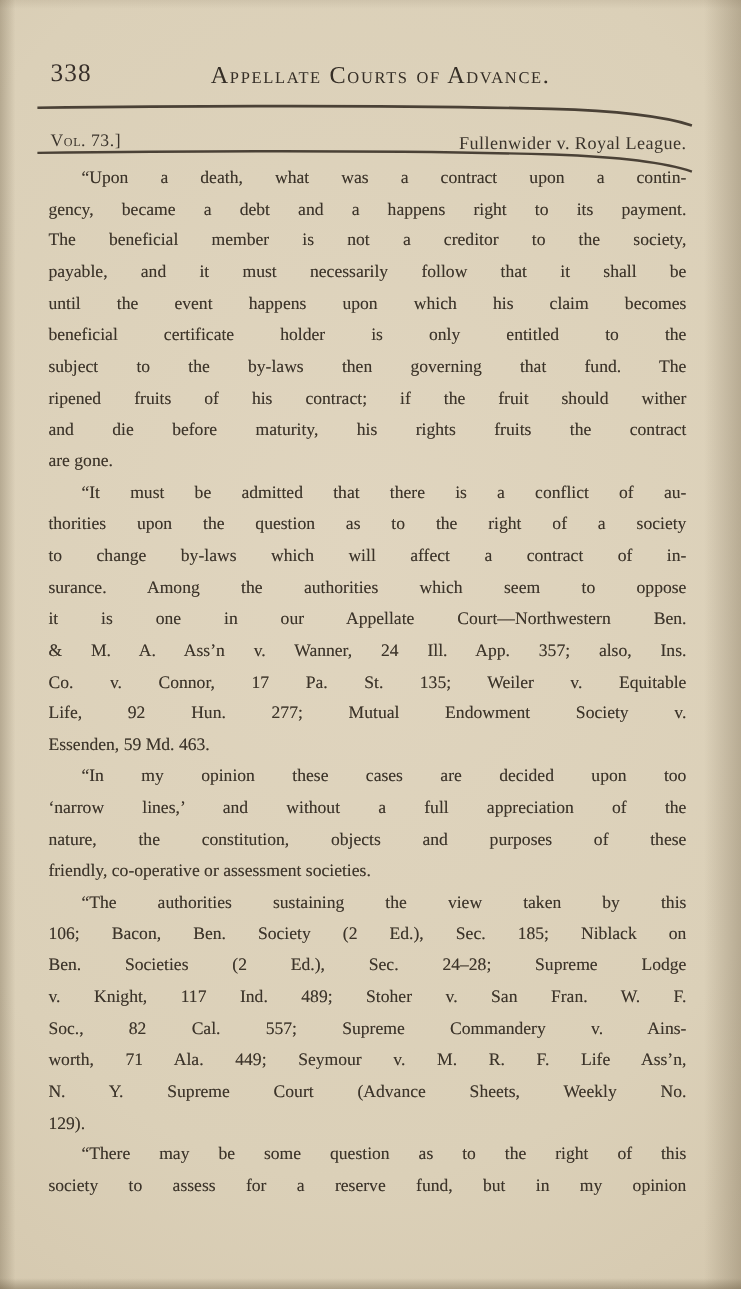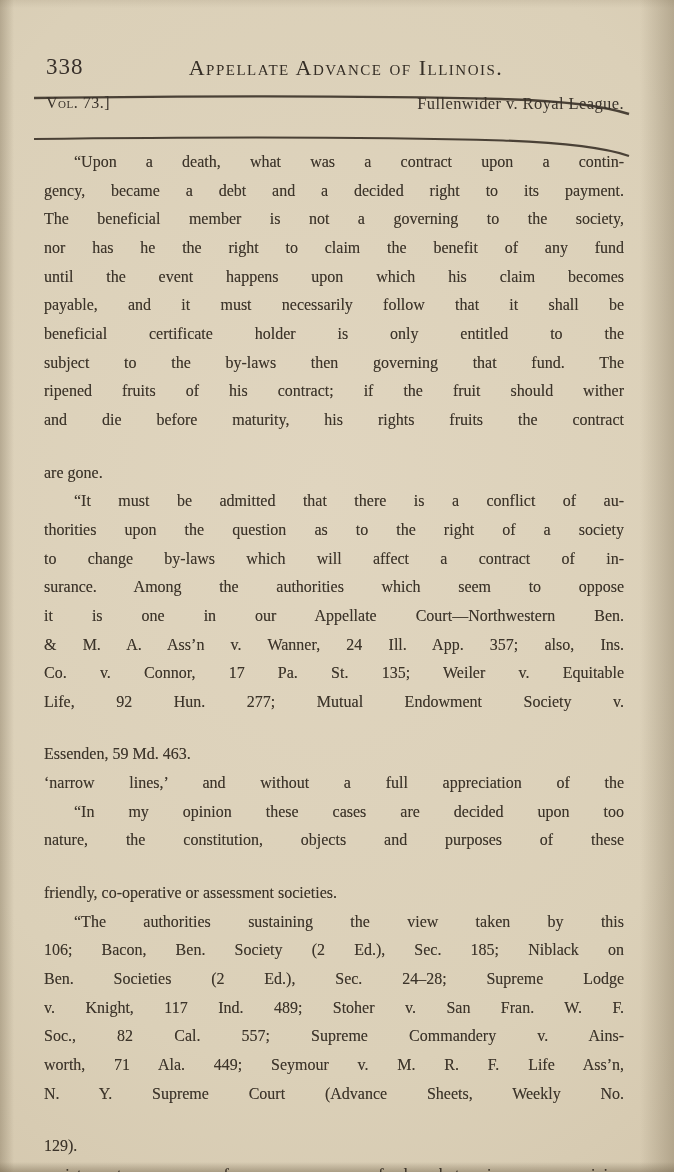--- a/index.html
+++ b/index.html
@@ -50,7 +50,7 @@
 
   <div class="folio">338</div>
 
-  <div class="running-title">Appellate Advance of Illinois.</div>
+  <div class="running-title">Appellate Courts of Advance.</div>
 
   <svg class="rule rule-top" viewBox="0 0 598 26" preserveAspectRatio="none">
     <path d="M1,5 C160,3 350,3 468,6 C522,7.5 568,12 596,21" fill="none" stroke="#4a4136" stroke-width="2.4"></path>

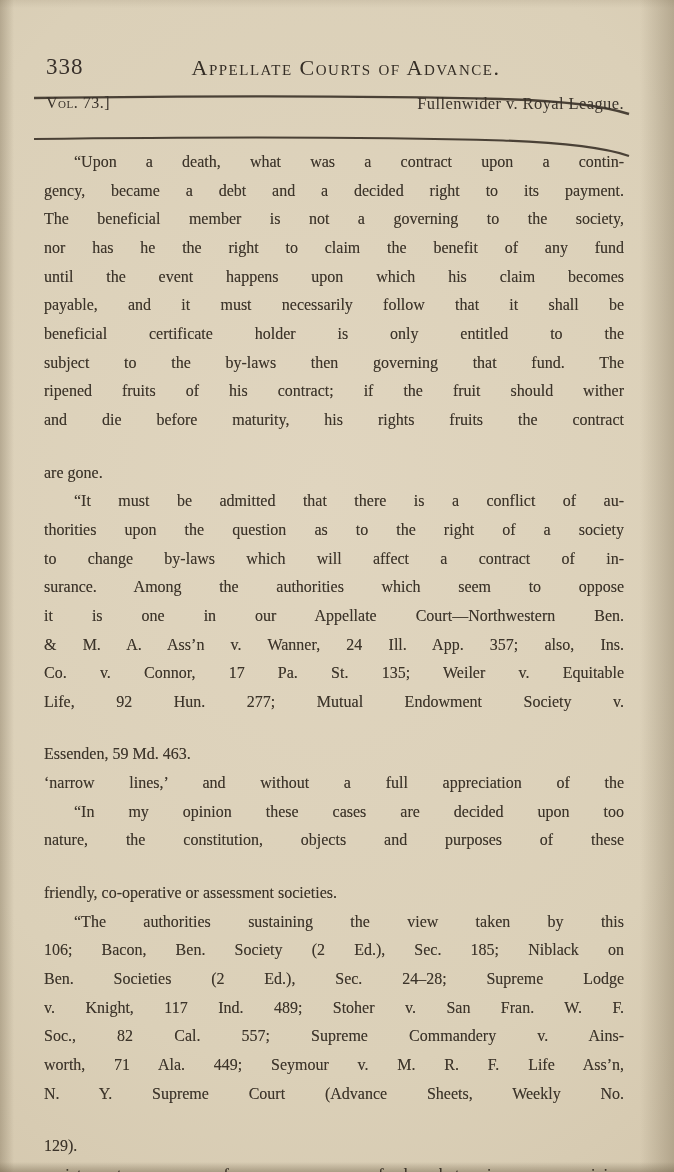--- a/index.html
+++ b/index.html
@@ -25,7 +25,7 @@
   .rule{position:absolute;left:33px;width:598px;height:26px;}
   .rule-top{top:93px;}
   .rule-bottom{top:134px;}
-  .caseline{position:absolute;left:44px;right:50px;top:94px;height:22px;}
+  .caseline{position:absolute;left:44px;right:50px;top:120px;height:22px;}
   .vol-label{
     position:absolute;left:2px;top:0;
     font-variant:small-caps;font-size:16px;letter-spacing:.5px;color:#3a332b;

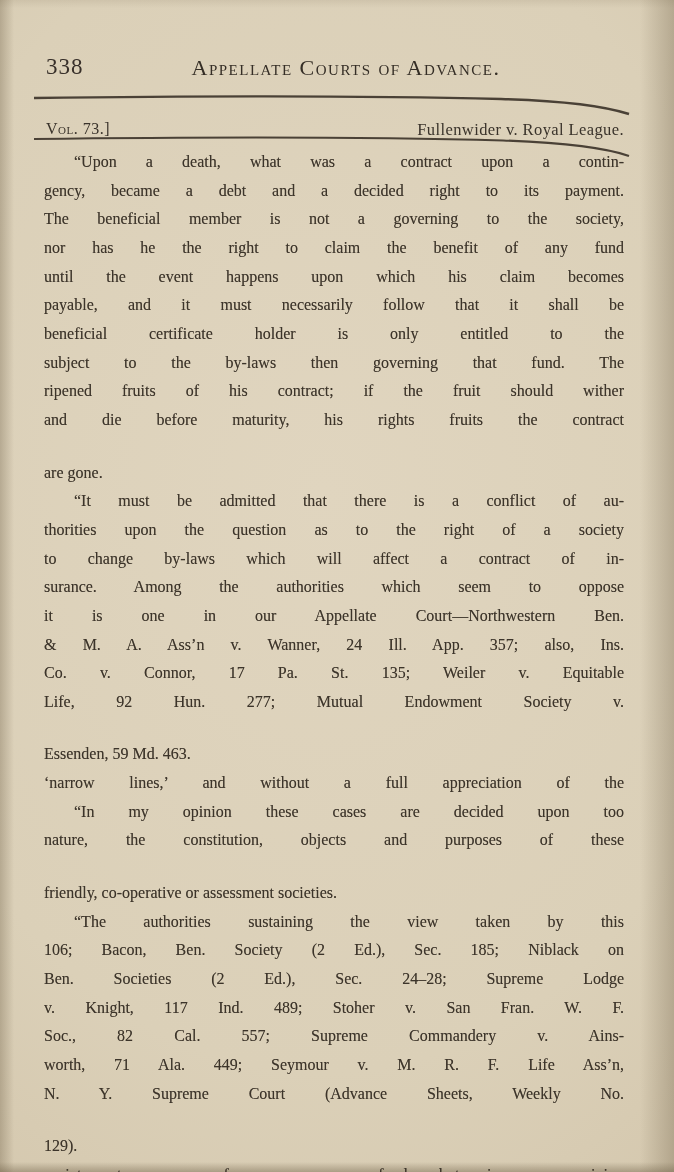--- a/index.html
+++ b/index.html
@@ -68,7 +68,7 @@
   <main class="body-text" id="body-text">
       <div class="para">
         <div class="line indent">“Upon a death, what was a contract upon a contin-</div>
-        <div class="line">gency, became a debt and a decided right to its payment.</div>
+        <div class="line">gency, became a debt and a happens right to its payment.</div>
         <div class="line">The beneficial member is not a governing to the society,</div>
         <div class="line">nor has he the right to claim the benefit of any fund</div>
         <div class="line">until the event happens upon which his claim becomes</div>

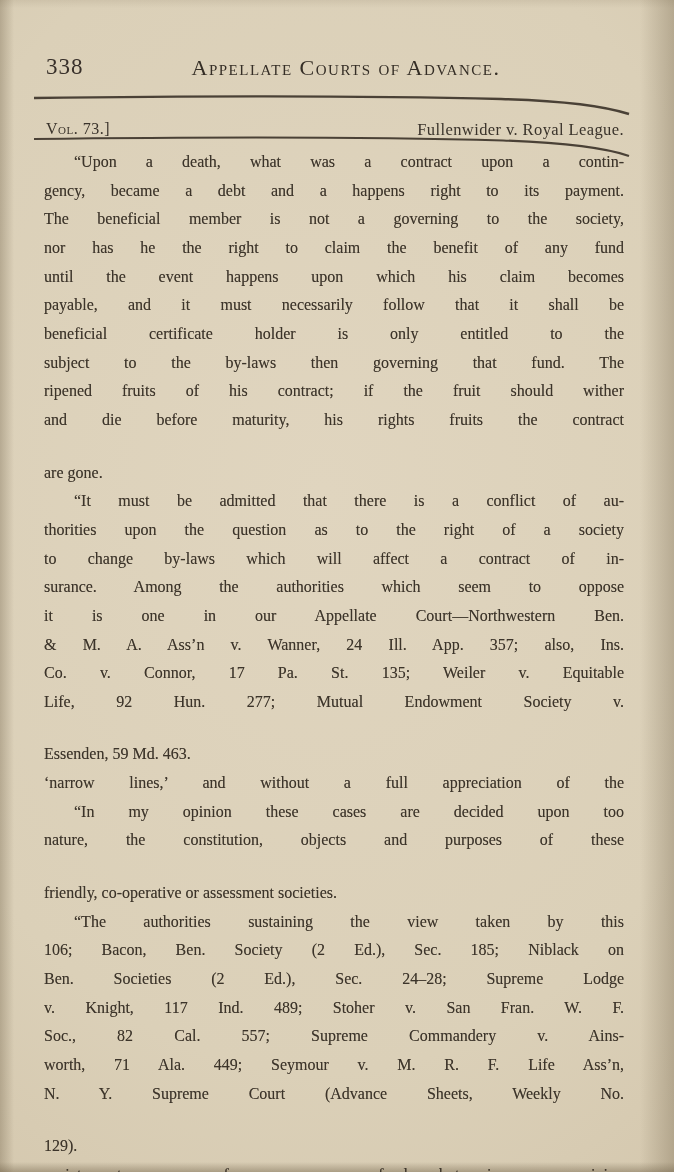--- a/index.html
+++ b/index.html
@@ -69,7 +69,7 @@
       <div class="para">
         <div class="line indent">“Upon a death, what was a contract upon a contin-</div>
         <div class="line">gency, became a debt and a happens right to its payment.</div>
-        <div class="line">The beneficial member is not a governing to the society,</div>
+        <div class="line">The beneficial member is not a creditor to the society,</div>
         <div class="line">nor has he the right to claim the benefit of any fund</div>
         <div class="line">until the event happens upon which his claim becomes</div>
         <div class="line">payable, and it must necessarily follow that it shall be</div>

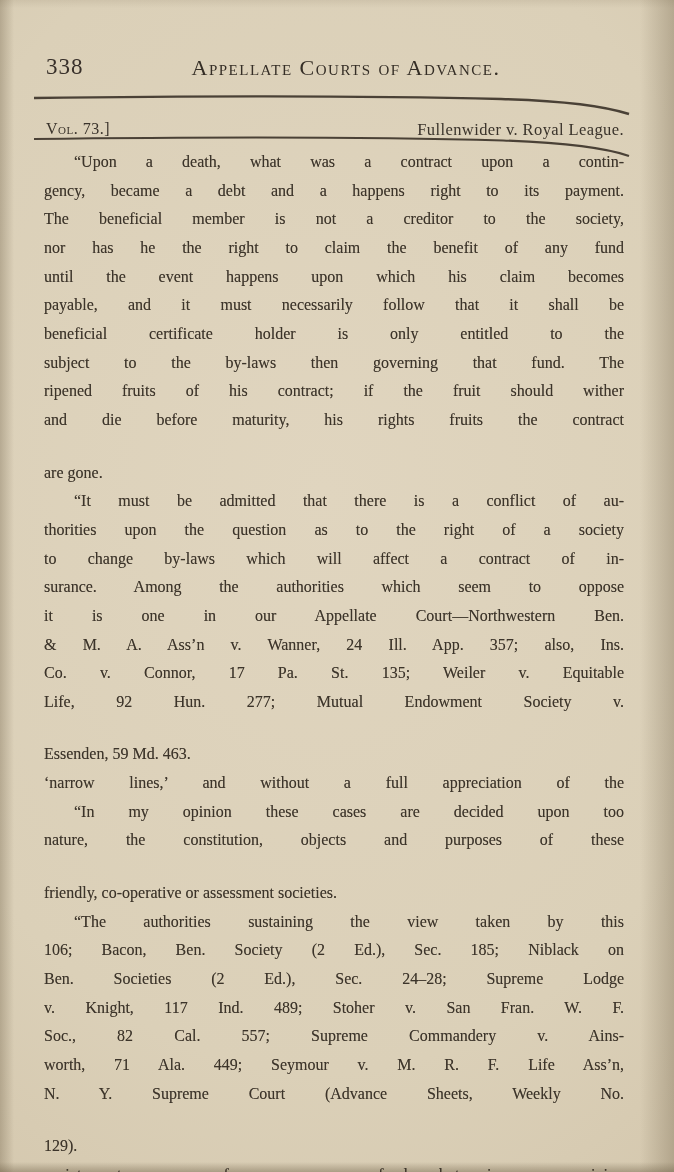--- a/index.html
+++ b/index.html
@@ -70,7 +70,6 @@
         <div class="line indent">“Upon a death, what was a contract upon a contin-</div>
         <div class="line">gency, became a debt and a happens right to its payment.</div>
         <div class="line">The beneficial member is not a creditor to the society,</div>
-        <div class="line">nor has he the right to claim the benefit of any fund</div>
         <div class="line">until the event happens upon which his claim becomes</div>
         <div class="line">payable, and it must necessarily follow that it shall be</div>
         <div class="line">beneficial certificate holder is only entitled to the</div>

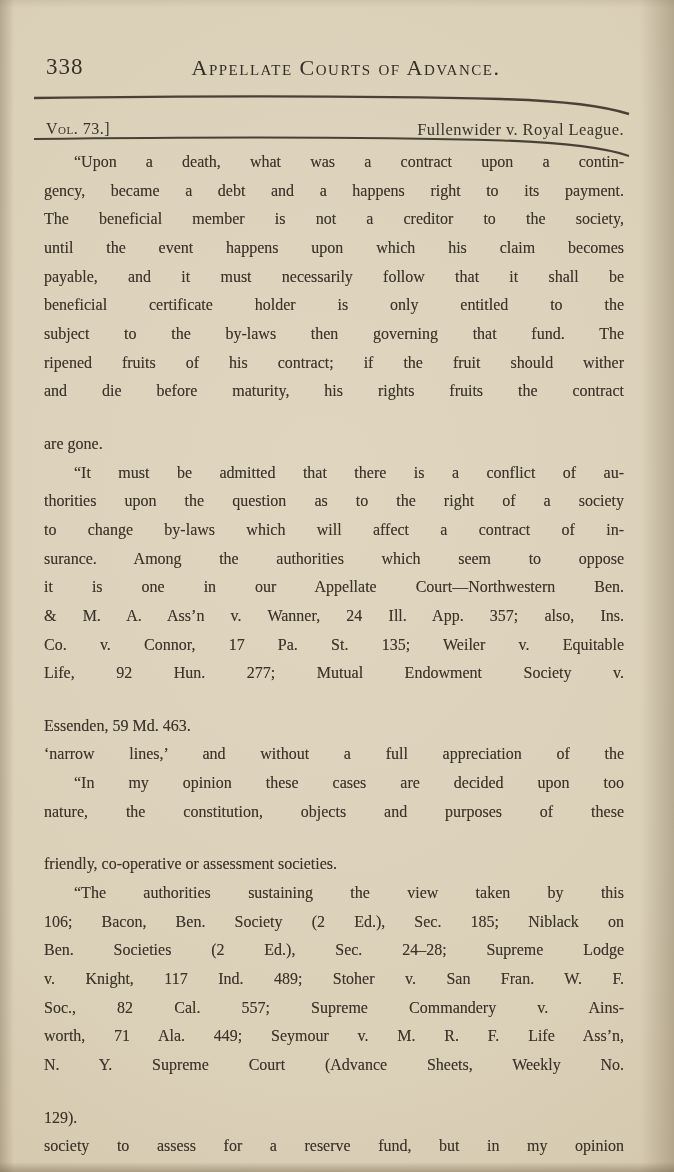--- a/index.html
+++ b/index.html
@@ -70,8 +70,8 @@
         <div class="line indent">“Upon a death, what was a contract upon a contin-</div>
         <div class="line">gency, became a debt and a happens right to its payment.</div>
         <div class="line">The beneficial member is not a creditor to the society,</div>
+        <div class="line">payable, and it must necessarily follow that it shall be</div>
         <div class="line">until the event happens upon which his claim becomes</div>
-        <div class="line">payable, and it must necessarily follow that it shall be</div>
         <div class="line">beneficial certificate holder is only entitled to the</div>
         <div class="line">subject to the by-laws then governing that fund.  The</div>
         <div class="line">ripened fruits of his contract; if the fruit should wither</div>

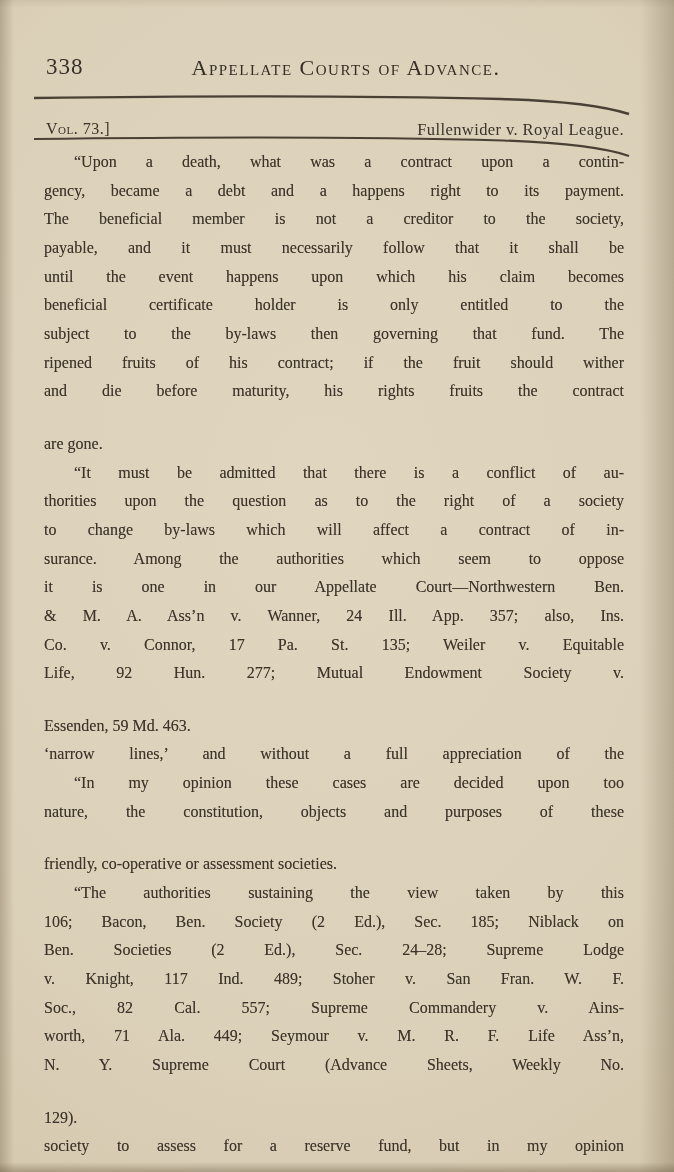--- a/index.html
+++ b/index.html
@@ -40,7 +40,7 @@
   }
   .para{margin:0;}
   .line{text-align:justify;text-align-last:justify;}
-  .line.end{text-align-last:left;margin-top:24px;}
+  .line.end{text-align-last:left;}
   .line.indent{text-indent:30px;}
 </style>
 </head>

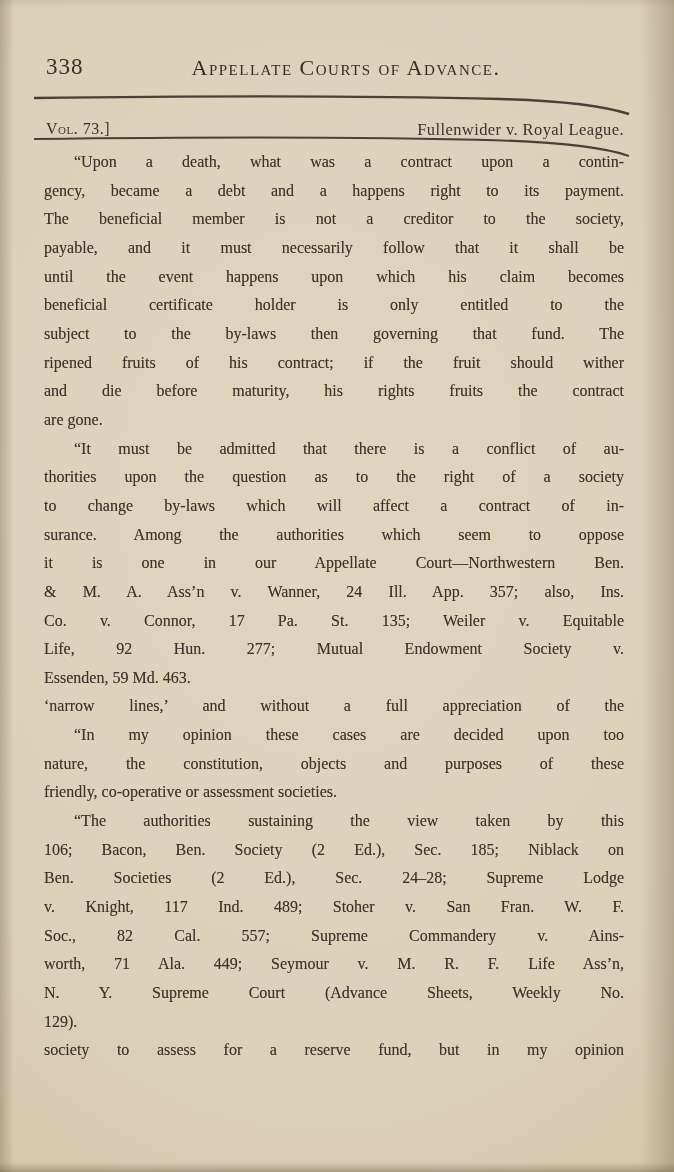--- a/index.html
+++ b/index.html
@@ -90,8 +90,8 @@
         <div class="line end">Essenden, 59 Md. 463.</div>
       </div>
       <div class="para">
+        <div class="line indent">“In my opinion these cases are decided upon too</div>
         <div class="line">‘narrow lines,’ and without a full appreciation of the</div>
-        <div class="line indent">“In my opinion these cases are decided upon too</div>
         <div class="line">nature, the constitution, objects and purposes of these</div>
         <div class="line end">friendly, co-operative or assessment societies.</div>
       </div>

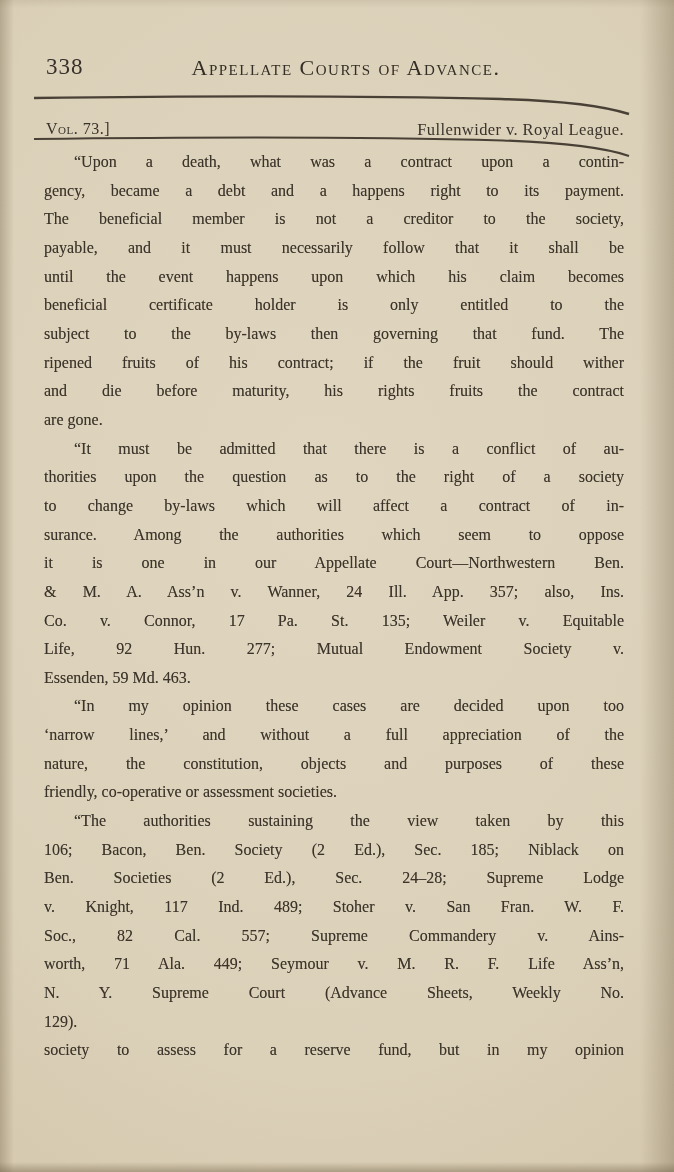--- a/index.html
+++ b/index.html
@@ -106,6 +106,7 @@
         <div class="line end">129).</div>
       </div>
       <div class="para">
+        <div class="line indent">“There may be some question as to the right of this</div>
         <div class="line">society to assess for a reserve fund, but in my opinion</div>
       </div>
     </main>

